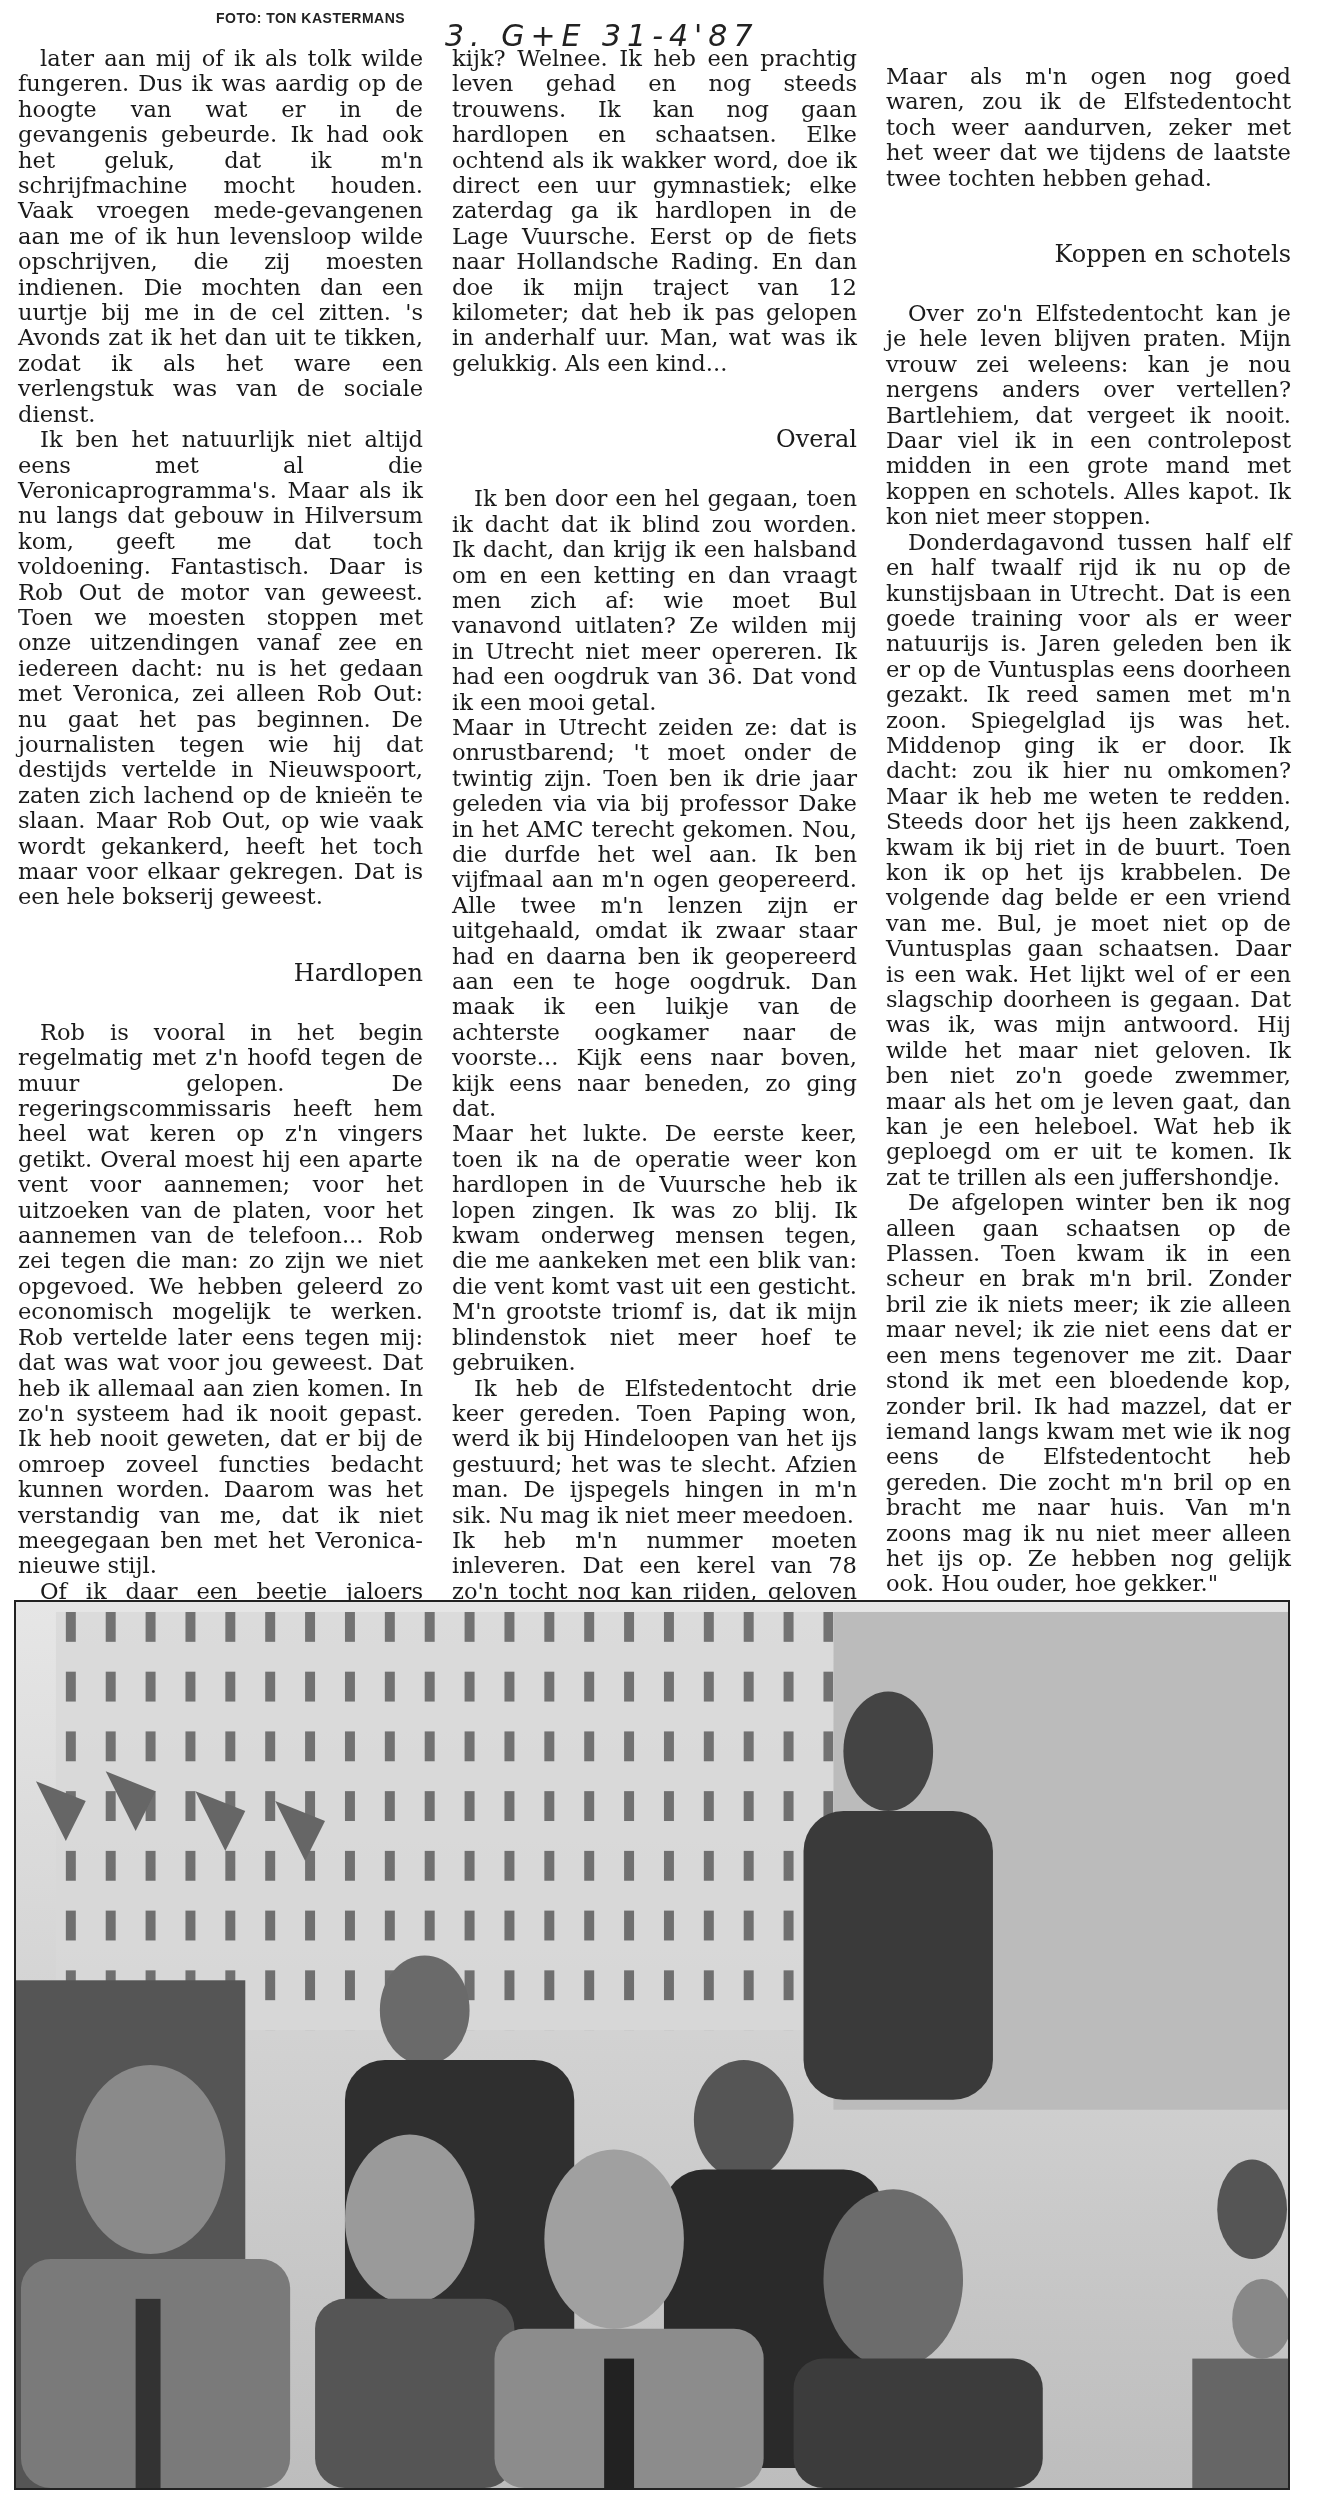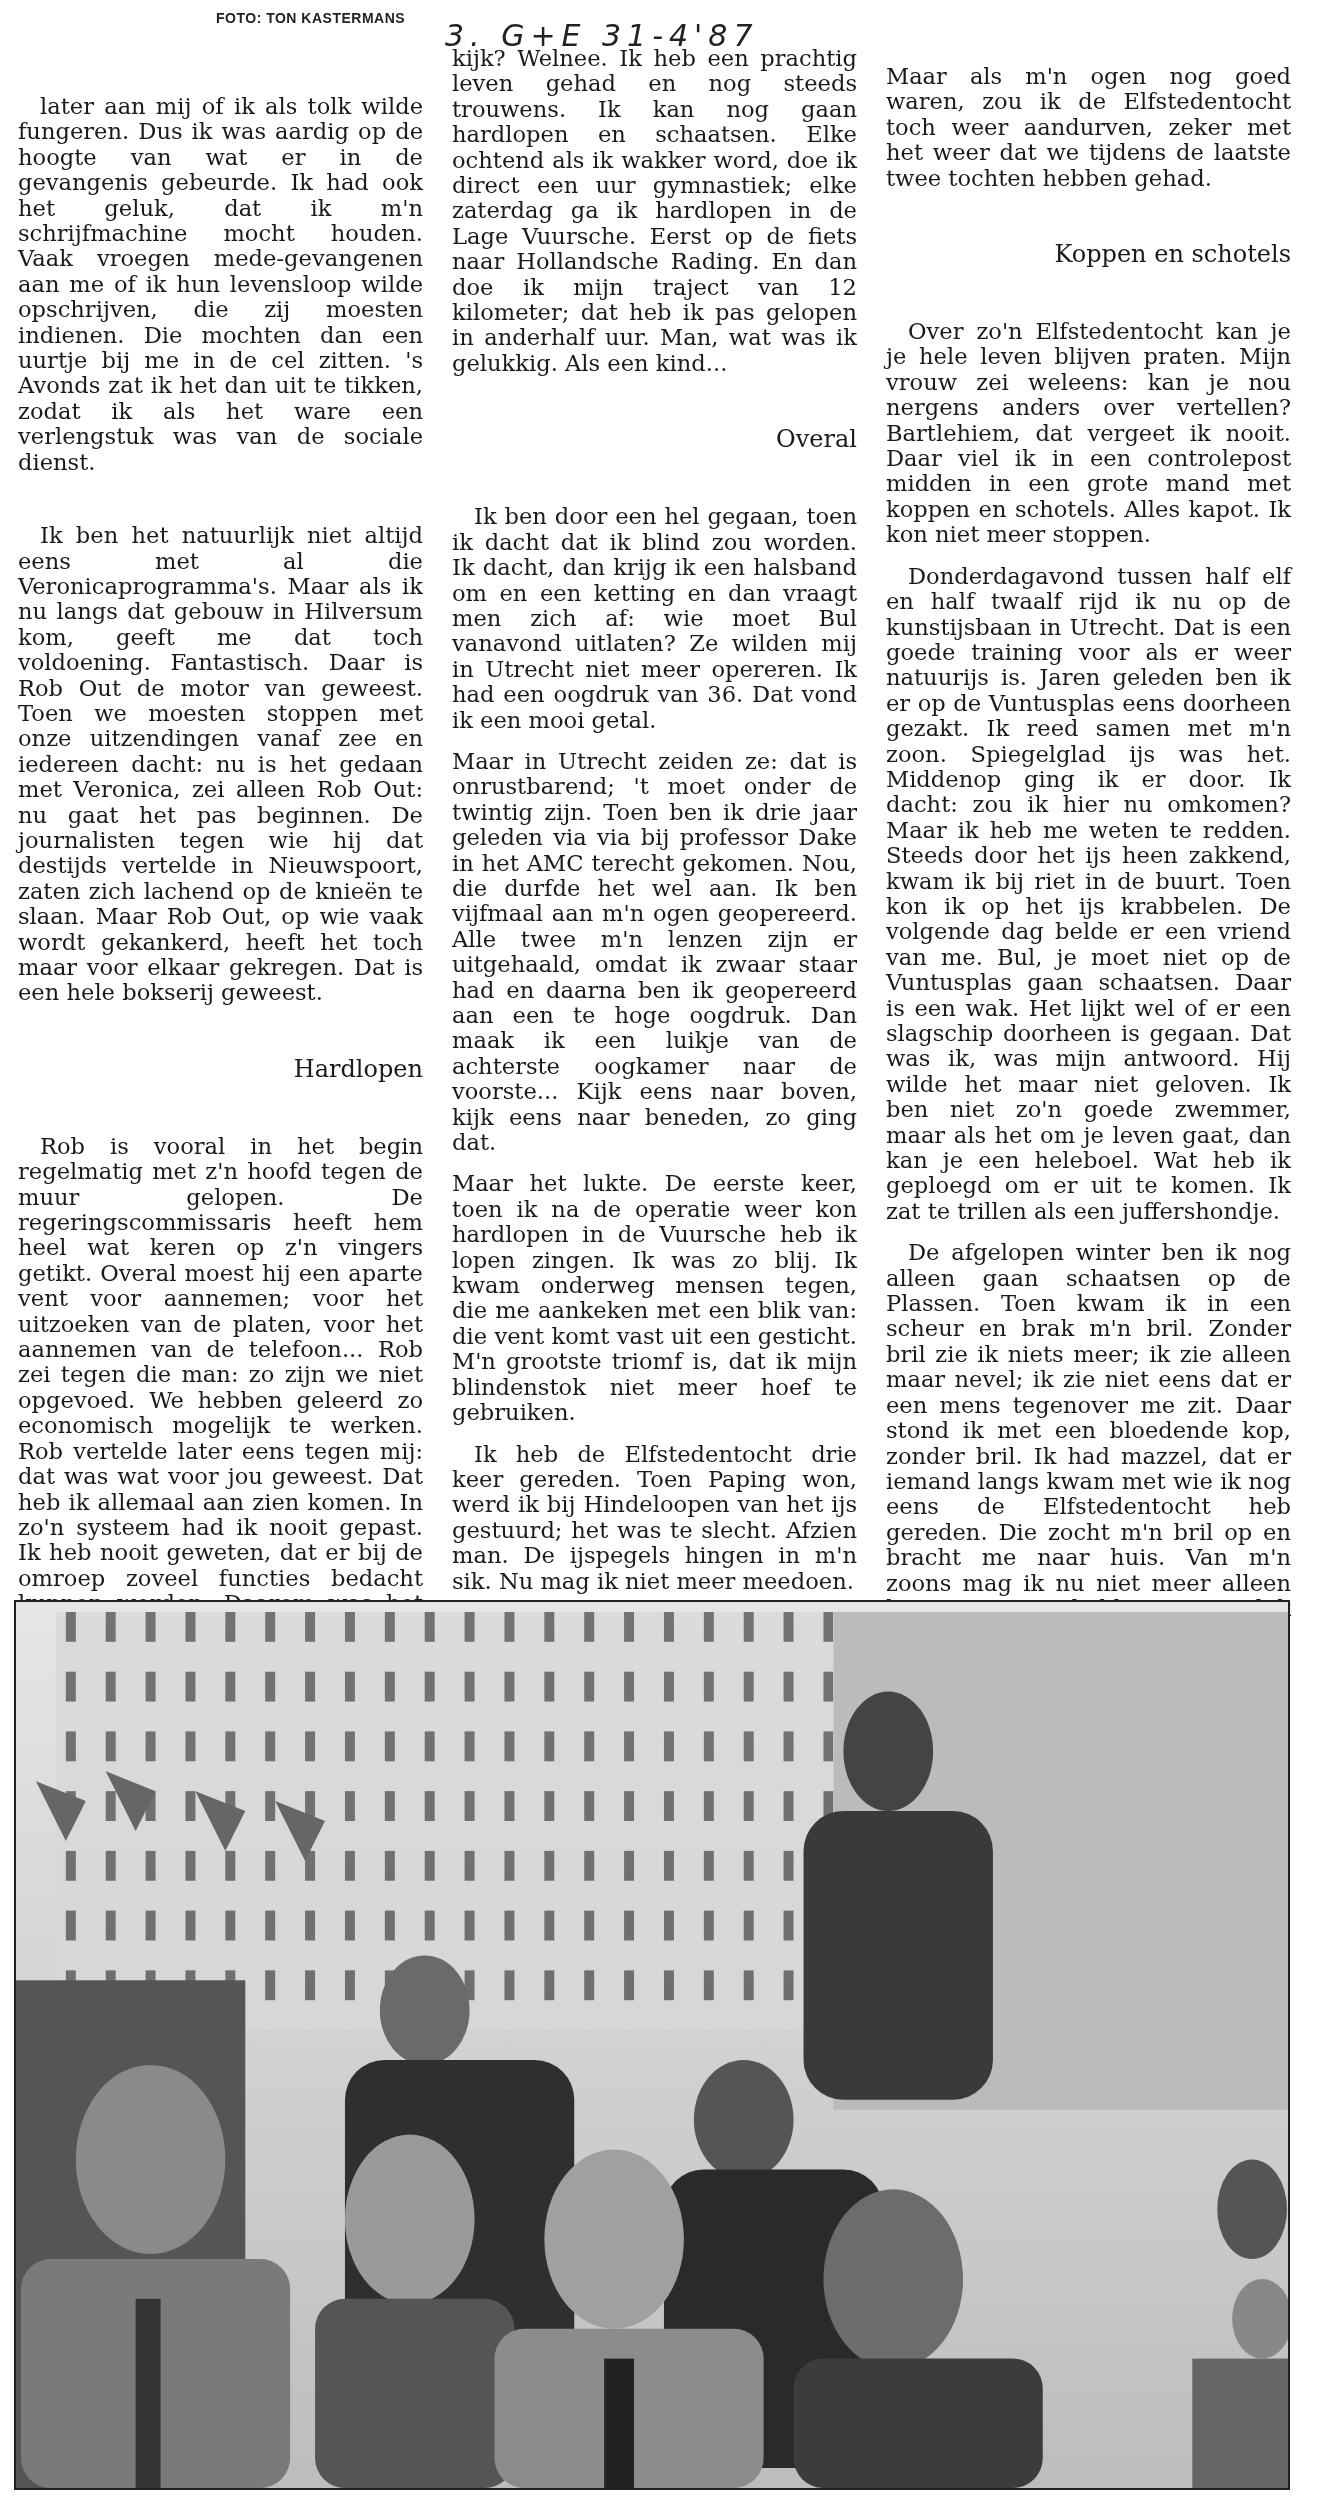--- a/index.html
+++ b/index.html
@@ -11,7 +11,7 @@
                  font-size: 30px; color: #222; letter-spacing: 6px; font-style: italic; }
   .col { position: absolute; width: 405px; font-size: 22.6px; line-height: 25.4px; text-align: justify; }
   .col p { margin: 0; }
-  .col p.ind { text-indent: 22px; margin-top: 48px; }
+  .col p.ind { text-indent: 22px; }
   .col p.gap { margin-top: 16px; }
   #col1 { left: 18px; top: 46px; }
   #col2 { left: 452px; top: 46px; }

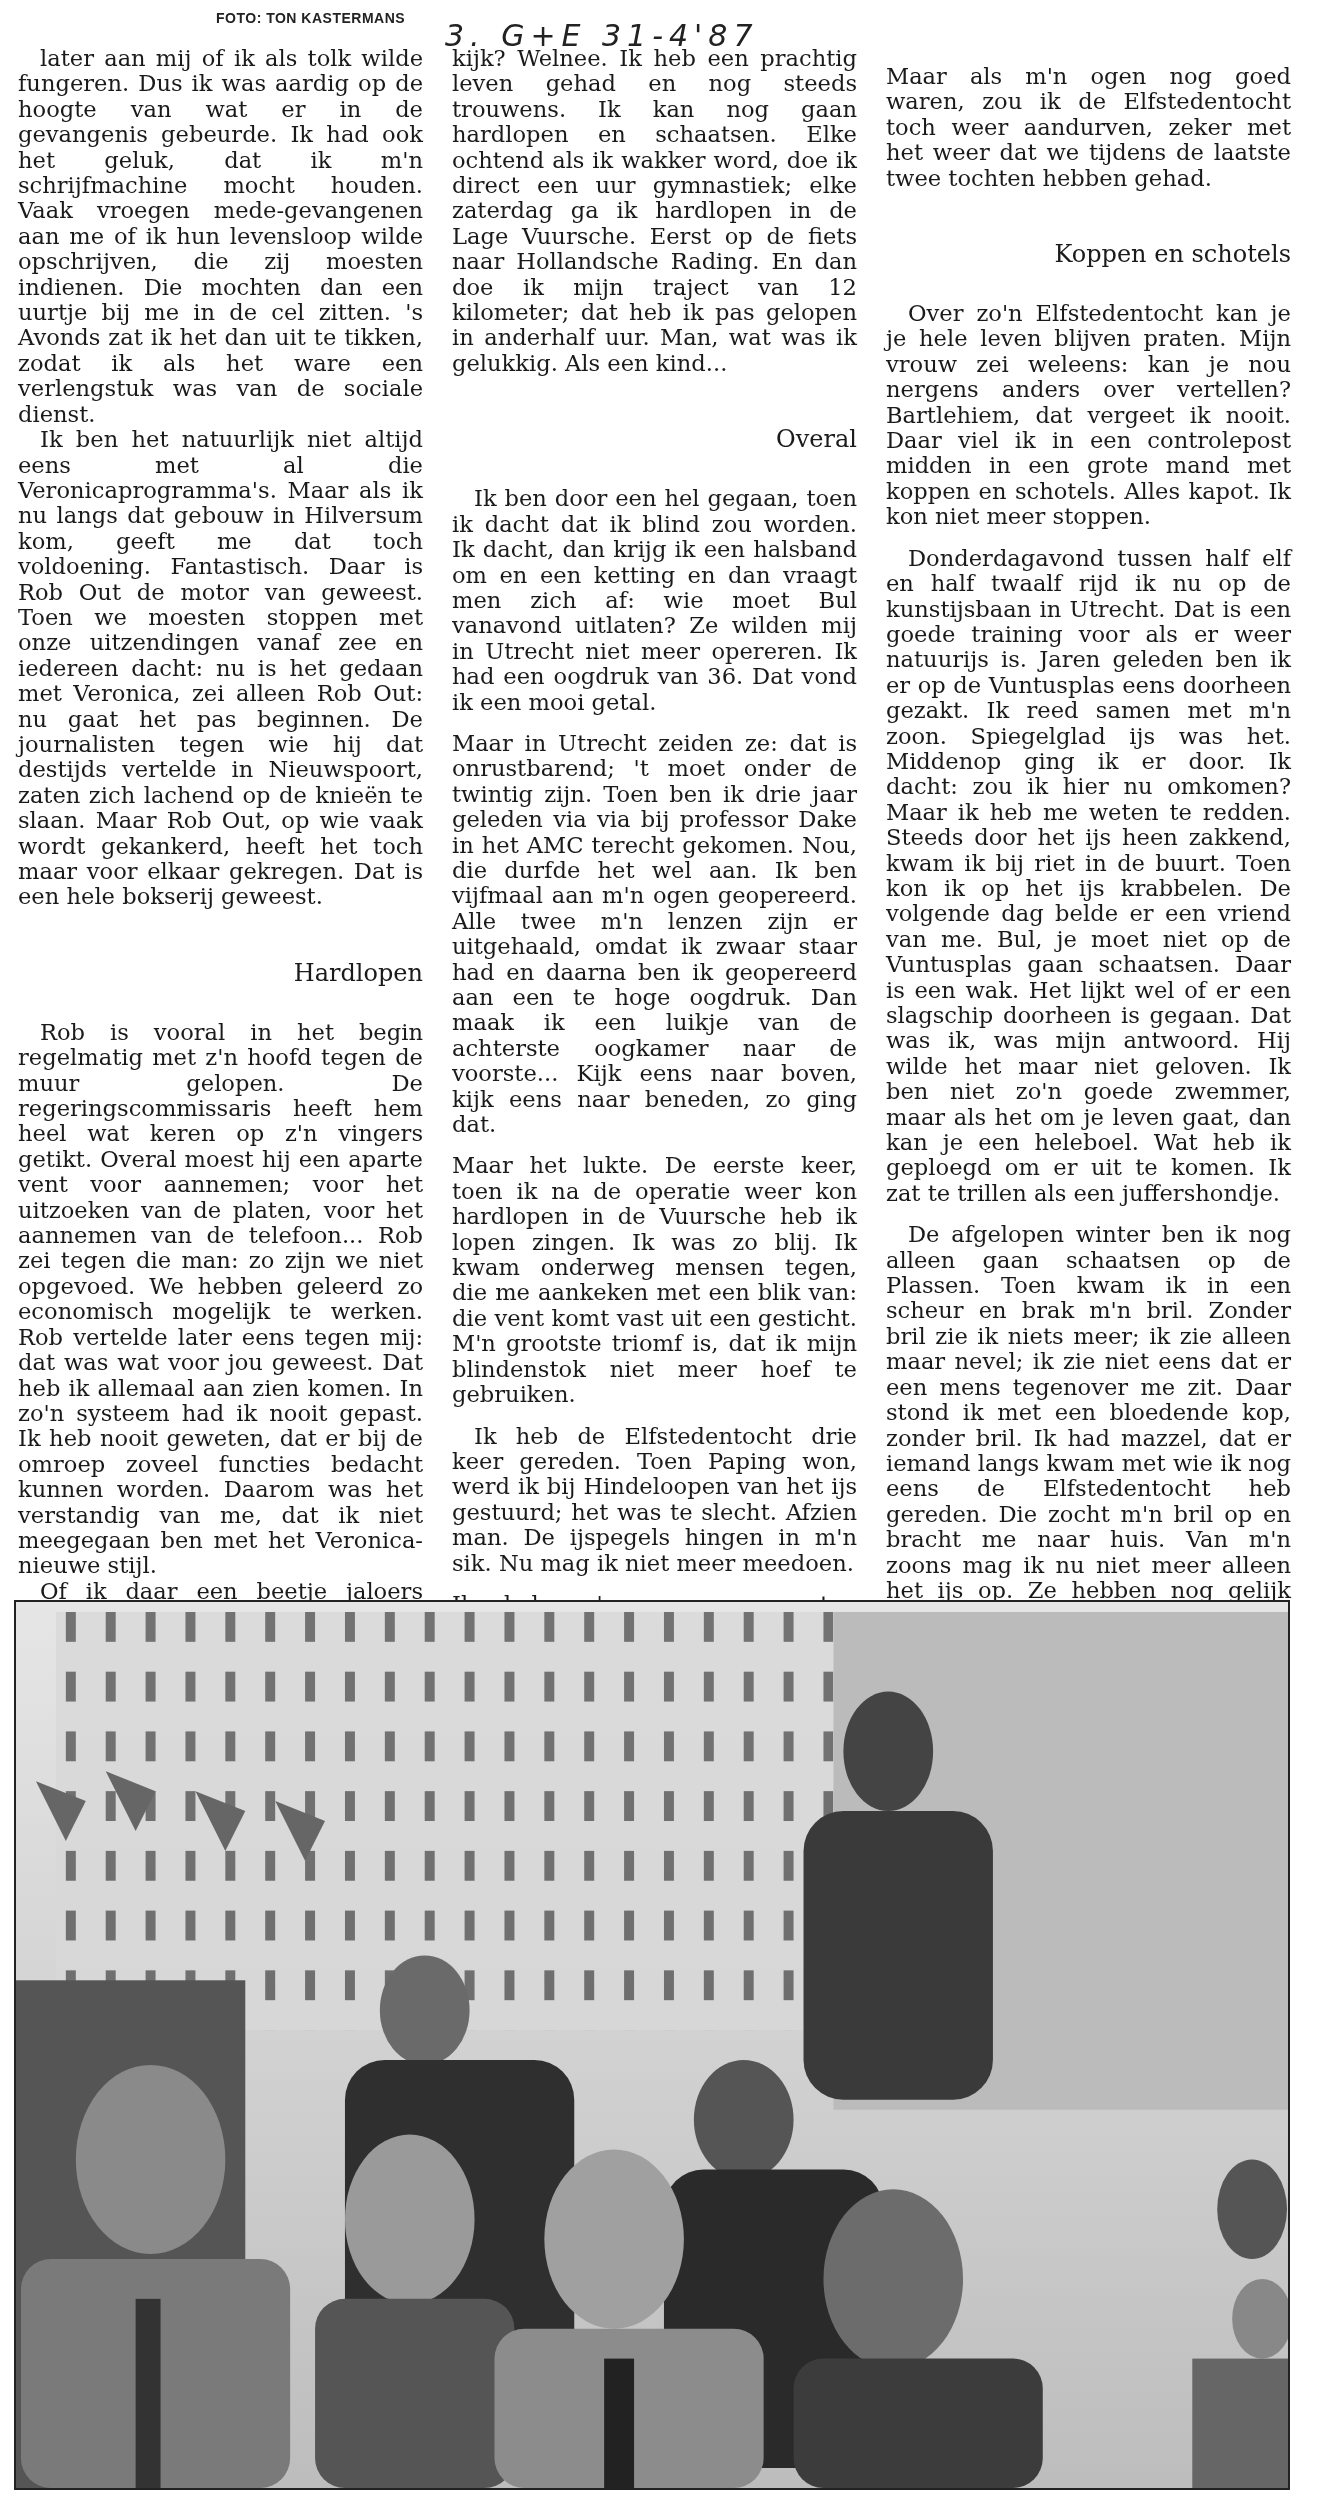--- a/index.html
+++ b/index.html
@@ -12,7 +12,7 @@
   .col { position: absolute; width: 405px; font-size: 22.6px; line-height: 25.4px; text-align: justify; }
   .col p { margin: 0; }
   .col p.ind { text-indent: 22px; }
-  .col p.gap { margin-top: 16px; }
+  .col p.gap { }
   #col1 { left: 18px; top: 46px; }
   #col2 { left: 452px; top: 46px; }
   #col3 { left: 886px; top: 46px; }

